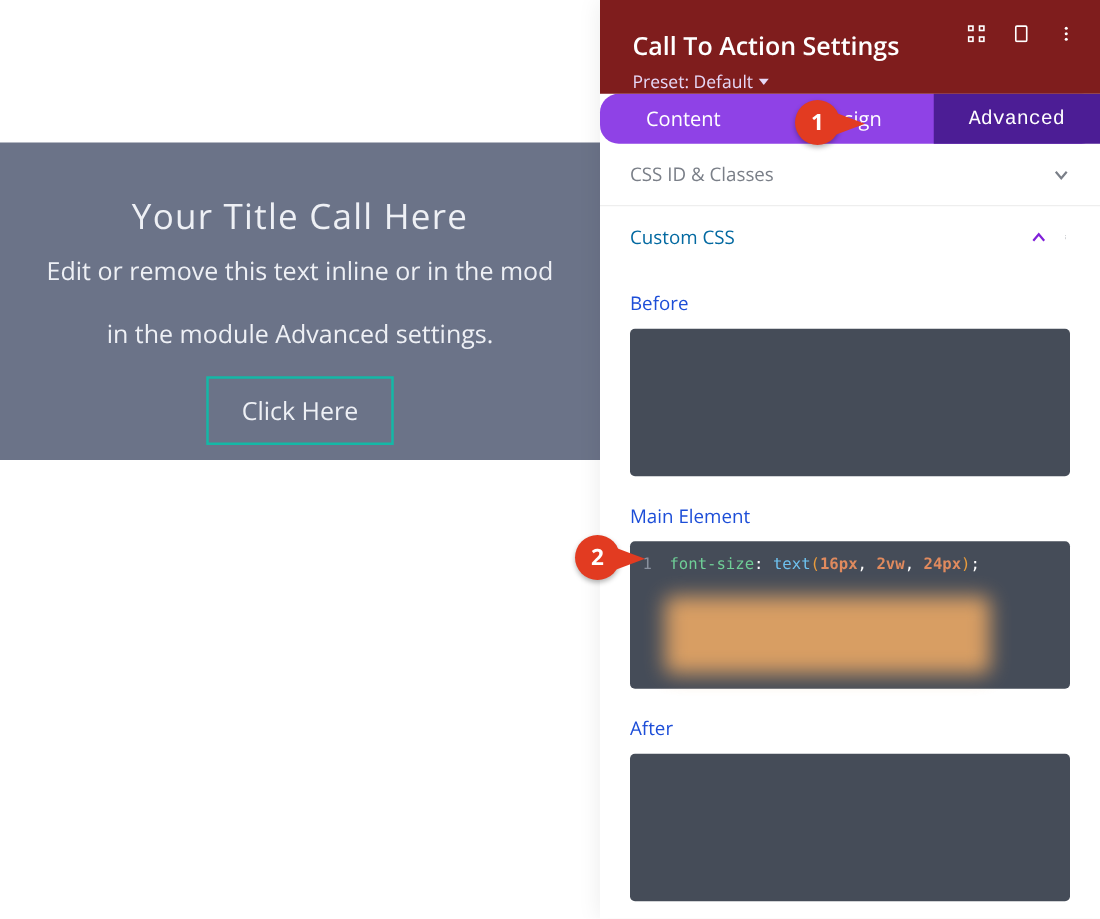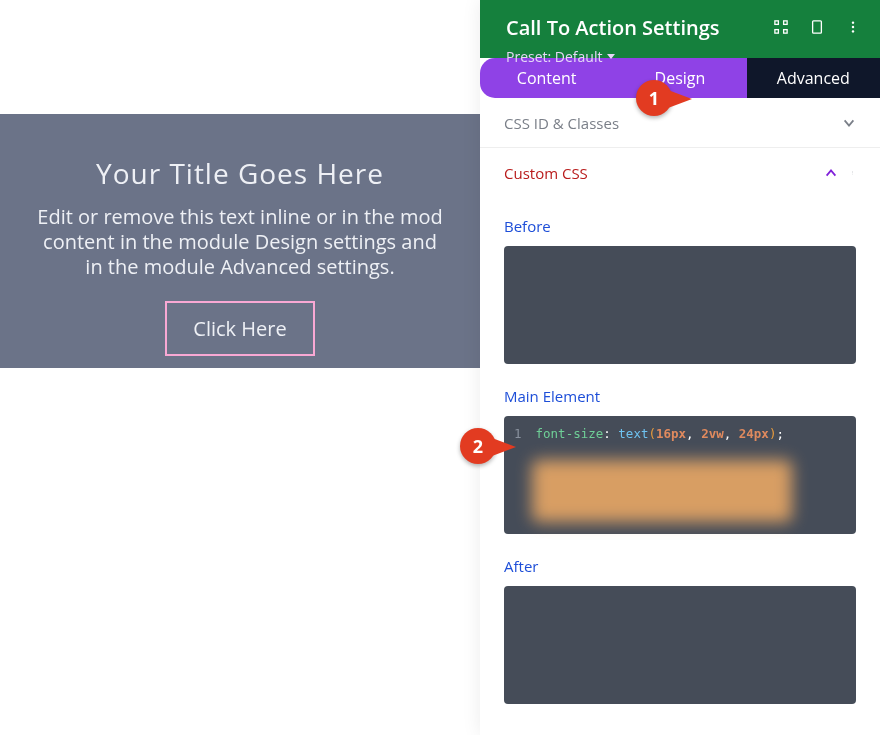--- a/index.html
+++ b/index.html
@@ -27,8 +27,8 @@
   background: #fff; box-shadow: 0 0 18px rgba(0,0,0,.08);
 }
 .panel-header {
-  background: #15803d; color: #fff; height: 58px; padding: 14px 26px 0;
-  display: flex; flex-direction: column; justify-content: flex-start; position: relative;
+  background: #7f1d1d; color: #fff; height: 75px; padding: 14px 26px 0;
+  display: flex; flex-direction: column; justify-content: flex-end; position: relative;
 }
 .panel-title { font-size: 20px; font-weight: 600; }
 .panel-preset { font-size: 14px; margin-top: 6px; display: inline-flex; align-items: center; color: #e6d8f7; }

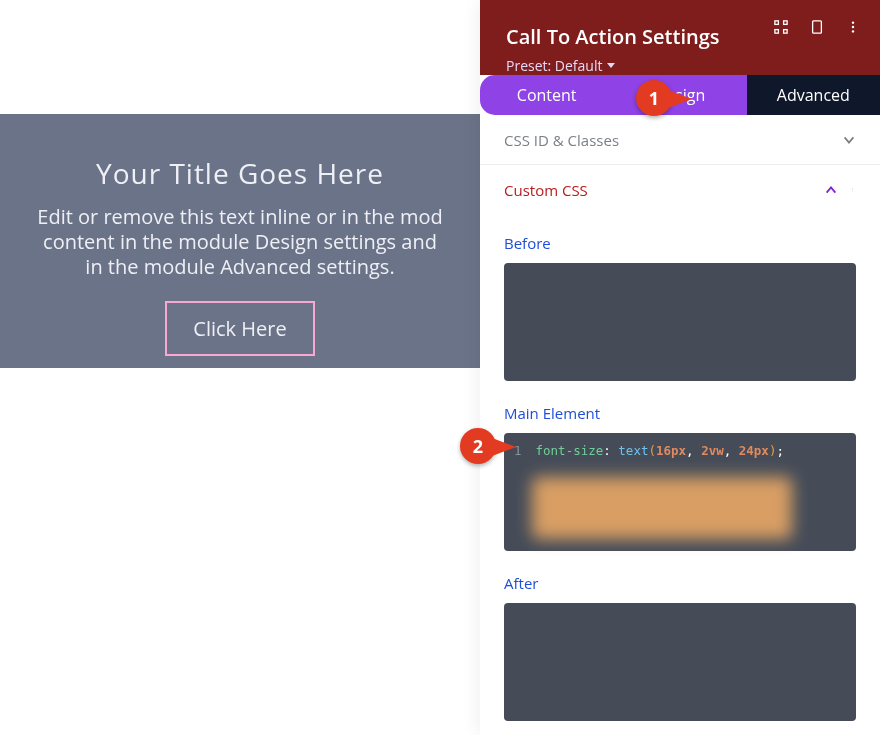--- a/index.html
+++ b/index.html
@@ -43,7 +43,7 @@
   flex: 1; color: #fff; font-size: 16px; display: flex; align-items: center; justify-content: center;
   cursor: pointer;
 }
-.tab.active { background: #0f172a; }
+.tab.active { background: #4c1d95; font-family: Liberation Mono, monospace; }
 
 
 .section-row {

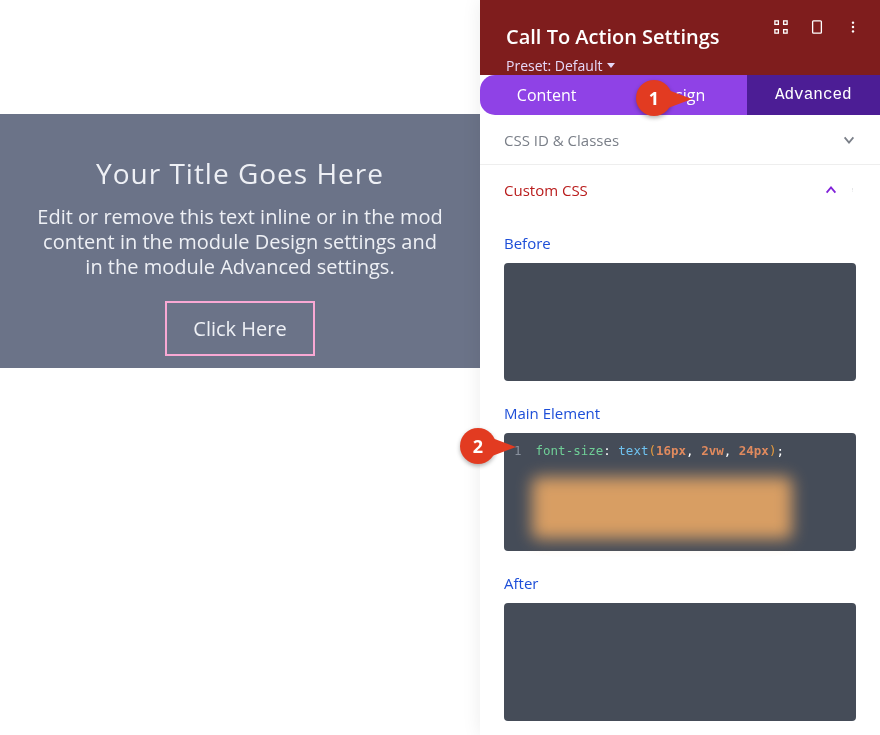--- a/index.html
+++ b/index.html
@@ -107,7 +107,7 @@
 <body>
 
 <div class="preview">
-  <div class="title">Your Title Goes Here</div>
+  <div class="title">Your Title Call Here</div>
   <div class="desc">
     <span>Edit or remove this text inline or in the mod</span><br>
     <span>content in the module Design settings and</span><br>

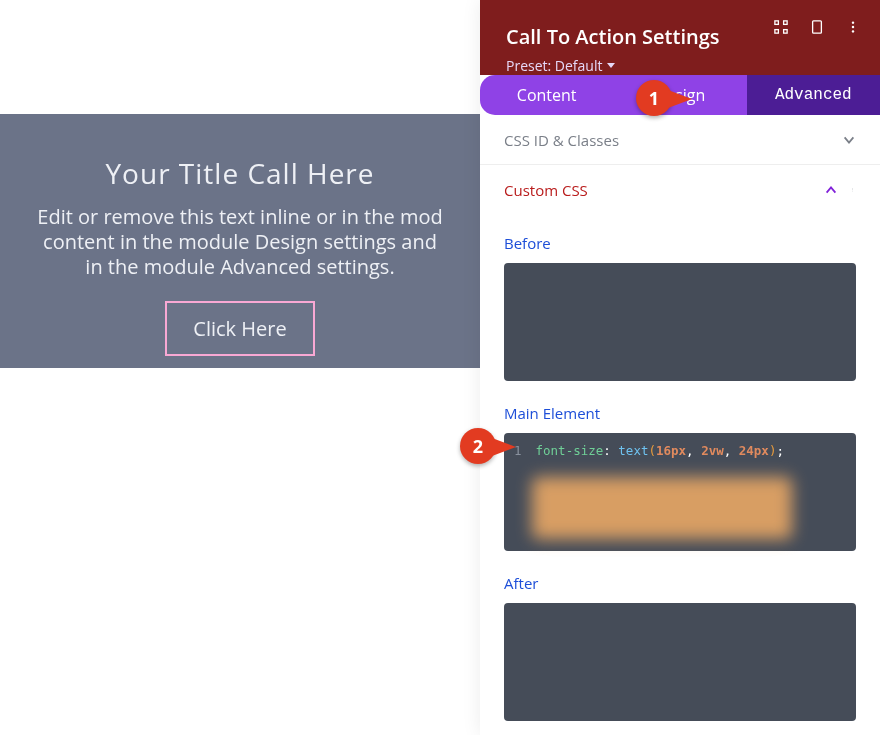--- a/index.html
+++ b/index.html
@@ -51,7 +51,7 @@
   border-bottom: 1px solid #eee;
 }
 .section-row .label { font-size: 15px; color: #7a7f88; }
-.section-row.open .label { color: #b91c1c; }
+.section-row.open .label { color: #0369a1; }
 .section-row .chev { width: 14px; height: 14px; color: #7a7f88; }
 .section-row.open .chev { color: #8021D9; }
 .section-row .row-right { display: flex; align-items: center; gap: 14px; }

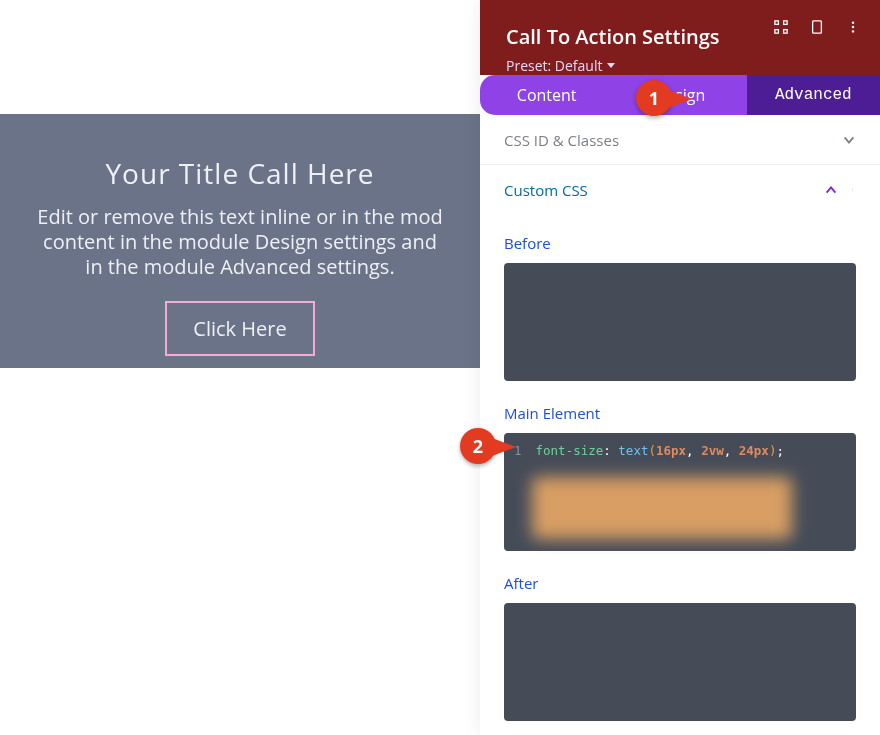--- a/index.html
+++ b/index.html
@@ -110,7 +110,7 @@
   <div class="title">Your Title Call Here</div>
   <div class="desc">
     <span>Edit or remove this text inline or in the mod</span><br>
-    <span>content in the module Design settings and</span><br>
+    <br>
     <span>in the module Advanced settings.</span>
   </div>
   <div class="btn">Click Here</div>

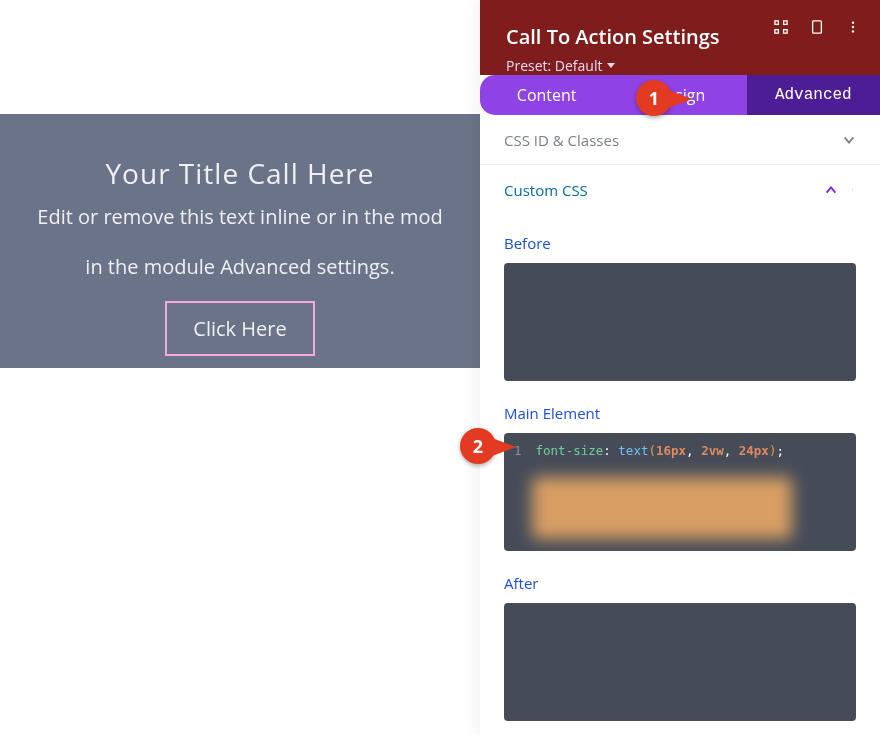--- a/index.html
+++ b/index.html
@@ -17,7 +17,7 @@
 .preview .title { font-size: 28px; letter-spacing: 1px; font-weight: 400; margin-bottom: 12px; }
 .preview .desc  { font-size: 20px; text-align: center; line-height: 1.25; margin-bottom: 22px; width: 100%; }
 .preview .btn {
-  border: 2px solid #f9a8d4; color: #eef0f5; padding: 12px 26px; font-size: 20px;
+  border: 2px solid #14b8a6; color: #eef0f5; padding: 12px 26px; font-size: 20px;
   background: transparent; display: inline-block;
 }
 

